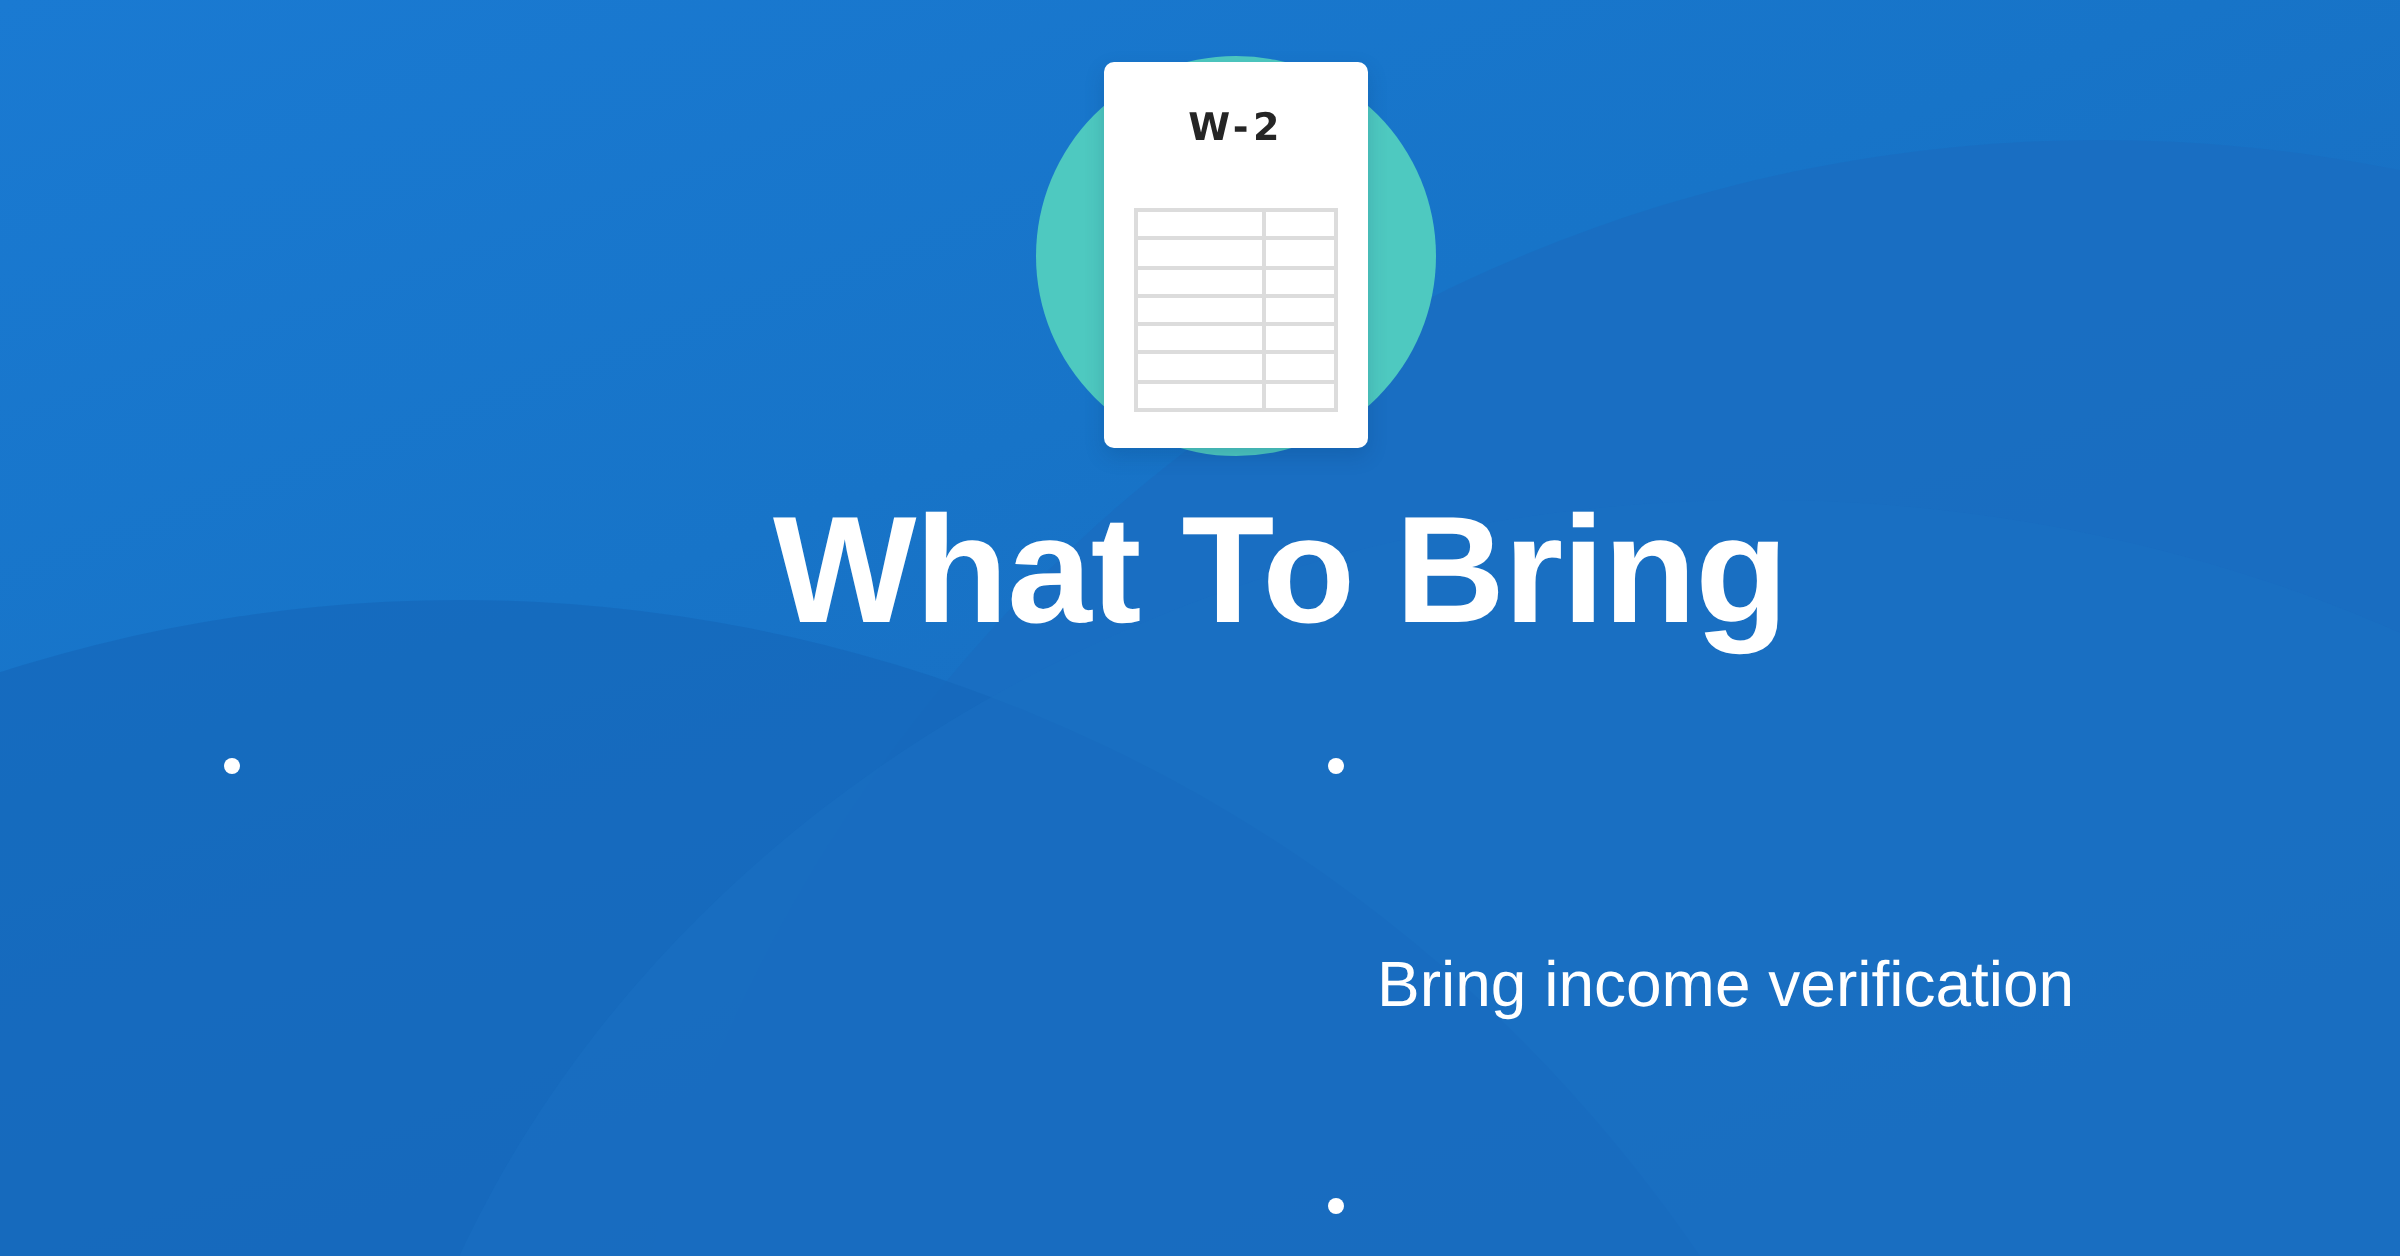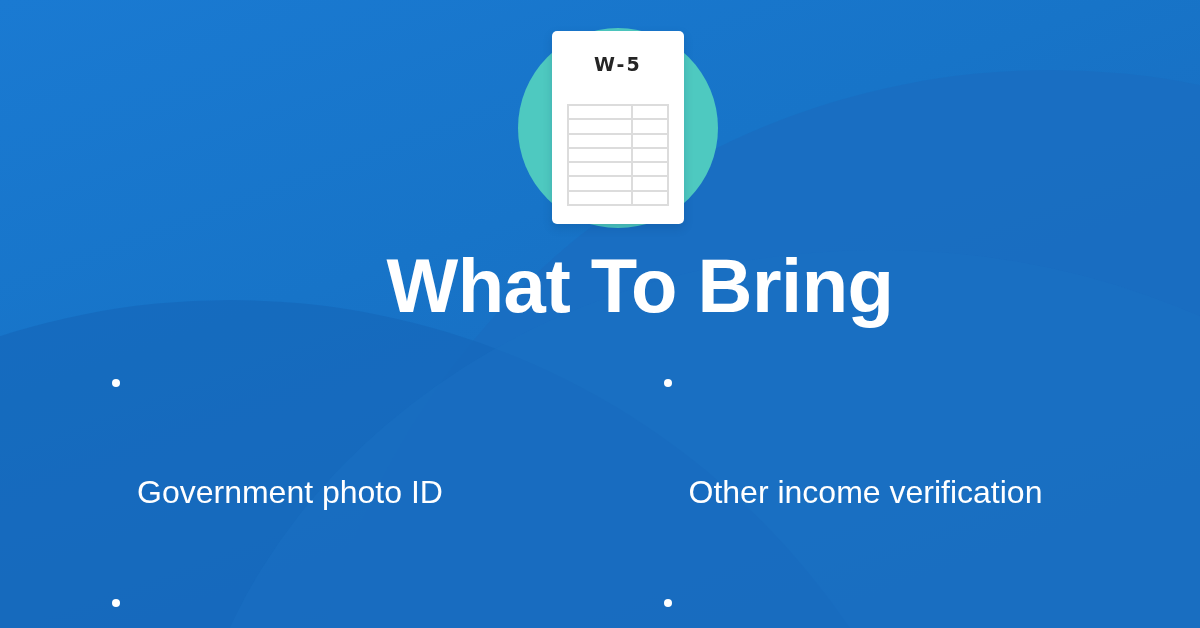--- a/index.html
+++ b/index.html
@@ -205,7 +205,7 @@
     <div class="icon-area">
       <div class="teal-circle"></div>
       <div class="doc-card">
-        <div class="doc-title">W-5</div>
+        <div class="doc-title">W-2</div>
         <div class="doc-table">
           <div class="doc-row">
             <div class="doc-cell wide"></div>

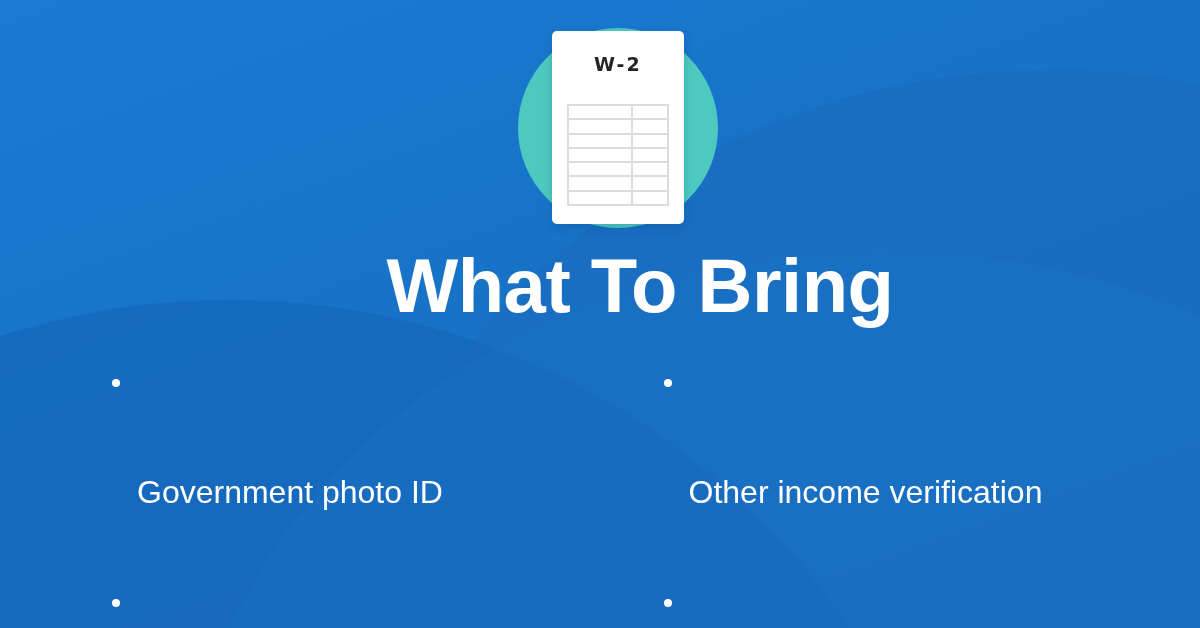--- a/index.html
+++ b/index.html
@@ -244,10 +244,6 @@
     <div class="lists">
       <div class="list-col left">
         <ul class="bring-list">
-          <li>
-            <span class="bullet"></span>
-            <span class="li-text">Government photo ID</span>
-          </li>
           <li>
             <span class="bullet"></span>
             

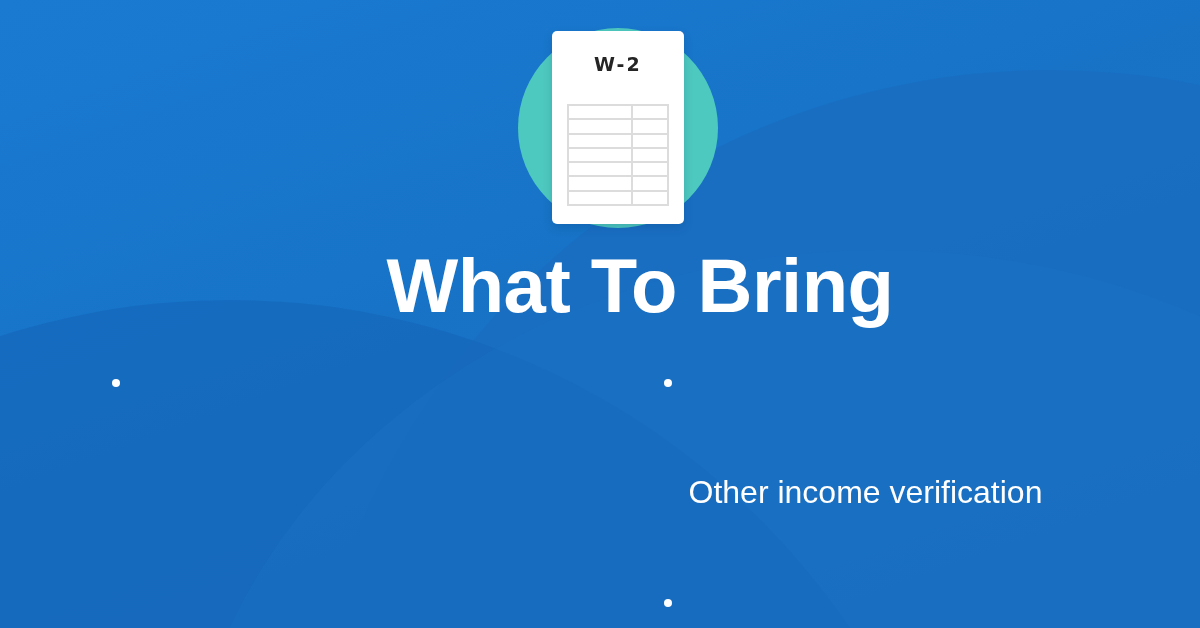--- a/index.html
+++ b/index.html
@@ -255,7 +255,7 @@
         <ul class="bring-list">
           <li>
             <span class="bullet"></span>
-            <span class="li-text">Other income verification</span>
+            <span class="li-text">Bring income verification</span>
           </li>
           <li>
             <span class="bullet"></span>

